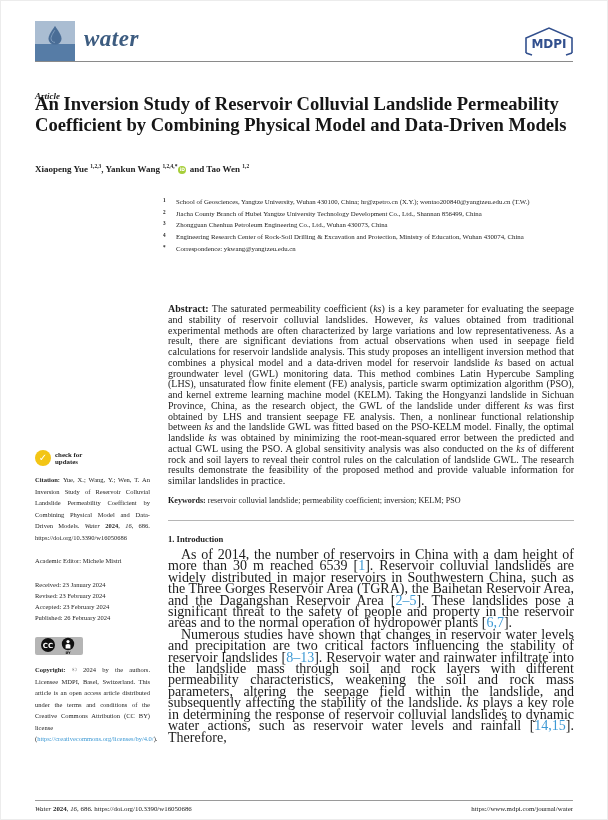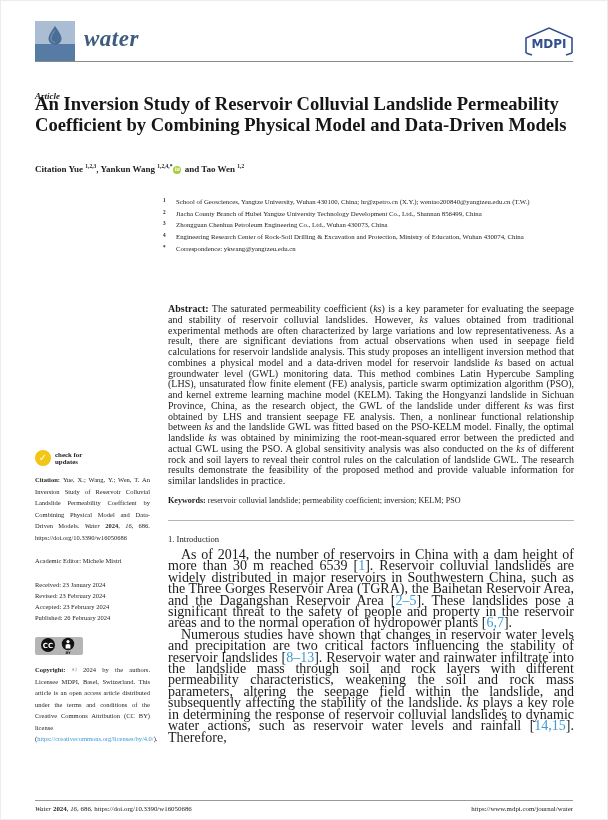--- a/index.html
+++ b/index.html
@@ -114,7 +114,7 @@
   <h1 class="paper-title">An Inversion Study of Reservoir Colluvial Landslide Permeability Coefficient by Combining Physical Model and Data-Driven Models</h1>
 
   <div class="authors">
-    <span><span class="sg-plain">Citation Yue </span><span class="sg-sup">1,2,3</span><span class="sg-plain">, Yankun Wang </span><span class="sg-sup">1,2,4,*</span></span><span class="orcid">iD</span><span><span class="sg-plain"> and Tao Wen </span><span class="sg-sup">1,2</span></span>
+    <span><span class="sg-plain">Xiaopeng Yue </span><span class="sg-sup">1,2,3</span><span class="sg-plain">, Yankun Wang </span><span class="sg-sup">1,2,4,*</span></span><span class="orcid">iD</span><span><span class="sg-plain"> and Tao Wen </span><span class="sg-sup">1,2</span></span>
   </div>
 
   <div class="affiliations">

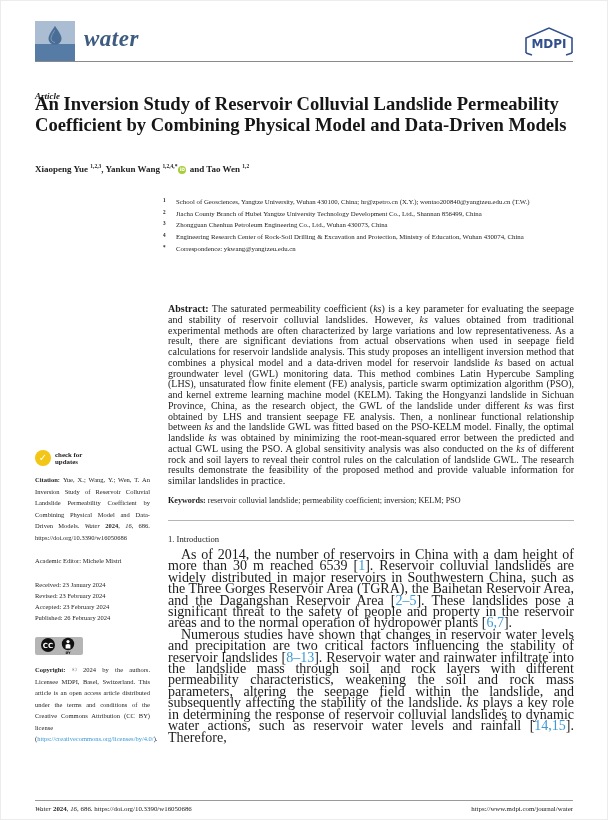--- a/index.html
+++ b/index.html
@@ -55,7 +55,7 @@
   .abstract{font-size:10px;line-height:10.75px;text-align:justify;}
   .keywords{font-size:8.1px;line-height:10.75px;margin-top:9px;text-align:justify;}
   .divider{margin-top:13px;height:1.5px;background:var(--rule-light);}
-  .section-heading{margin-top:13px;font-size:8.6px;font-weight:normal;}
+  .section-heading{margin-top:13px;font-size:8.6px;font-weight:bold;}
   .body-para{margin-top:5px;font-size:14px;line-height:11.4px;text-align:justify;text-indent:13px;}
   .body-para + .body-para{margin-top:0;}
   

